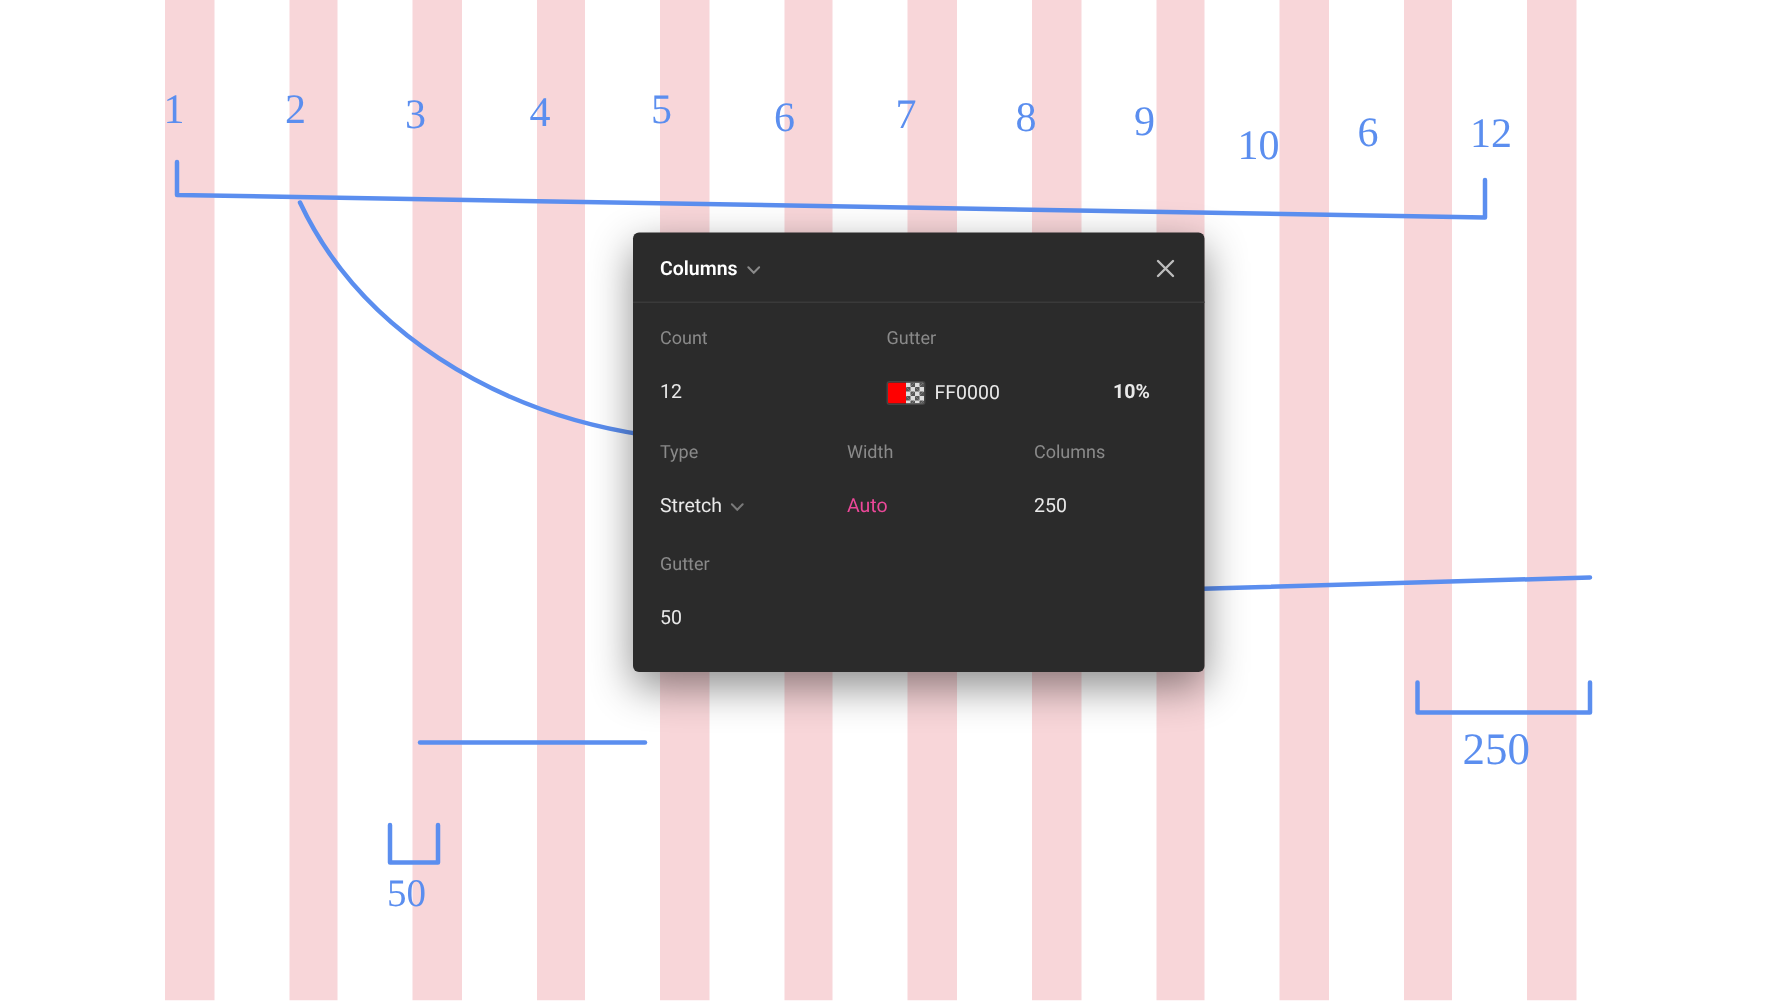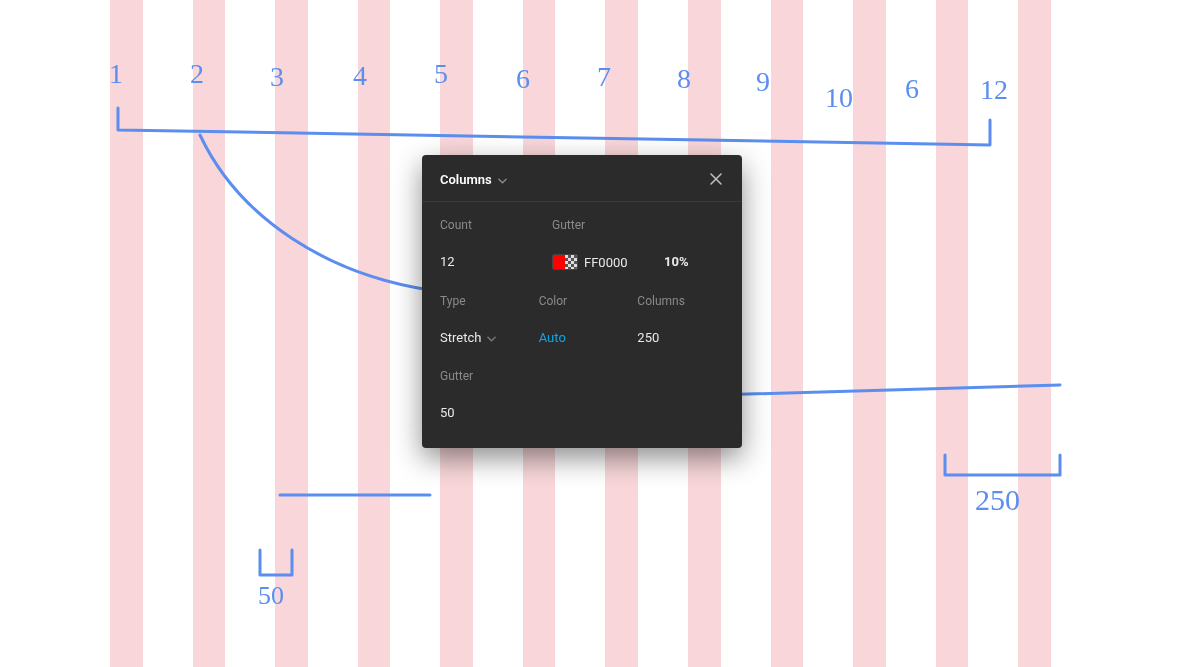--- a/index.html
+++ b/index.html
@@ -33,7 +33,7 @@
   .panel {
     position: absolute;
     left: 422px; top: 155px;
-    width: 320px;
+    width: 381px;
     background: #2b2b2b;
     border-radius: 4px;
     box-shadow: 0 10px 28px rgba(0,0,0,.45);

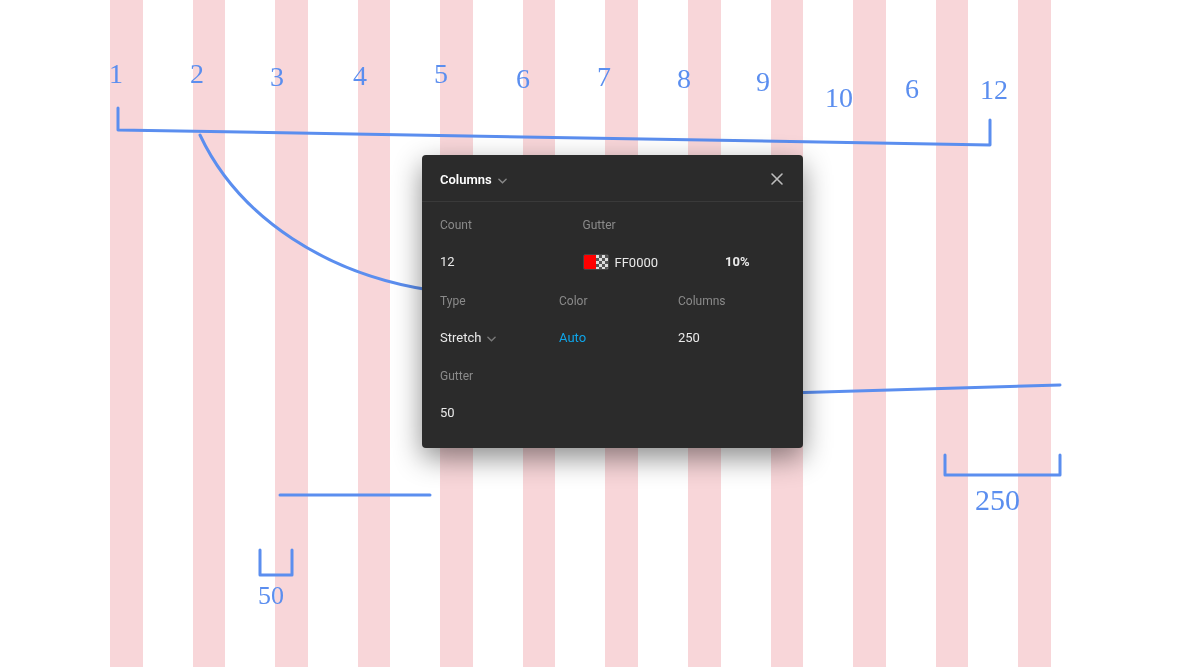--- a/index.html
+++ b/index.html
@@ -54,7 +54,7 @@
   }
   .close-btn svg { width: 14px; height: 14px; }
 
-  .panel-body { padding: 16px 18px 18px 18px; }
+  .panel-body { padding: 16px 1px 18px 18px; }
   .row { display: flex; gap: 12px; margin-bottom: 10px; }
   .cell { flex: 1 1 0; min-width: 0; }
   .cell.narrow { flex: 0 0 60px; font-weight: bold; }

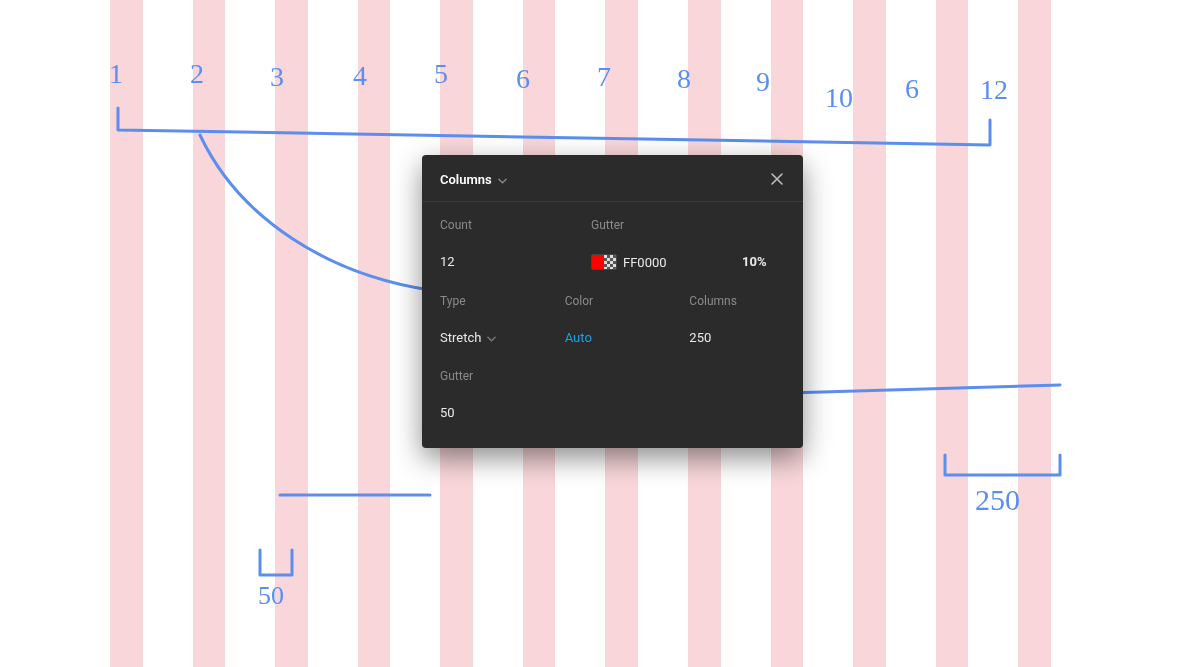--- a/index.html
+++ b/index.html
@@ -203,7 +203,7 @@
           <div class="label">Type</div>
         </div>
       <div class="cell">
-          <div class="label">Color</div>
+          <div class="label">Width</div>
         </div>
       <div class="cell">
           <div class="label">Columns</div>

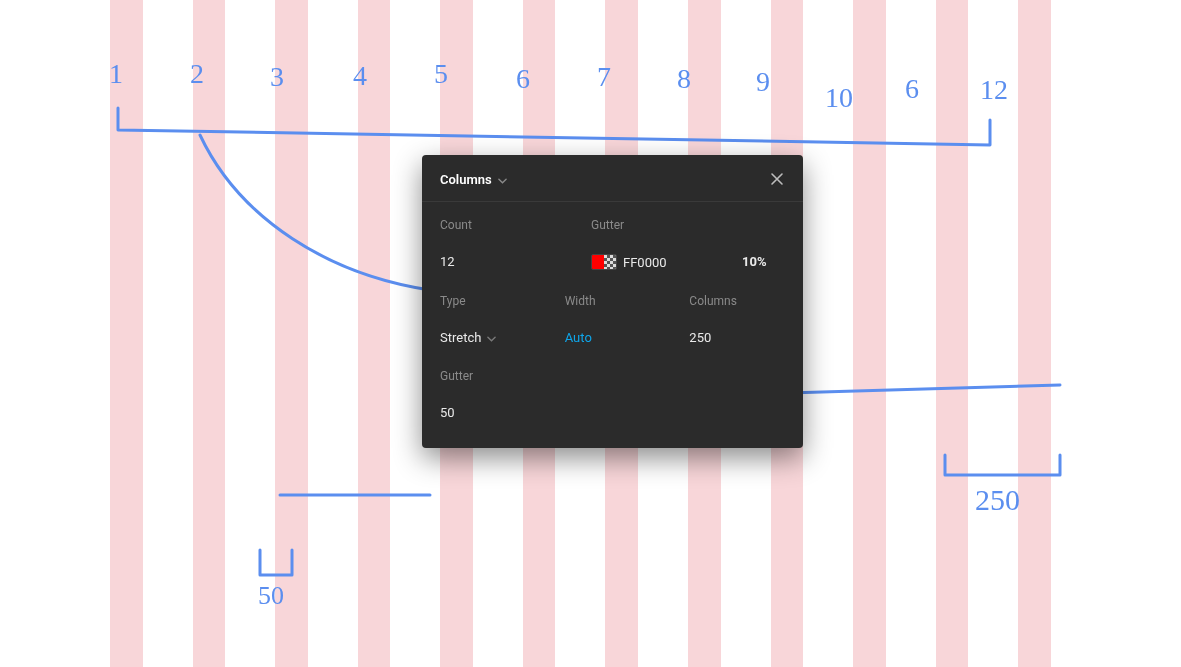--- a/index.html
+++ b/index.html
@@ -60,7 +60,7 @@
   .cell.narrow { flex: 0 0 60px; font-weight: bold; }
   .label { color: #8a8a8a; font-size: 12px; margin-bottom: 12px; }
   .value { color: #e9e9e9; font-size: 13px; display: flex; align-items: center; gap: 6px; }
-  .value.dim { color: #0ea5e9; }
+  .value.dim { color: #ec4899; }
   .value .chev { color: #7a7a7a; }
 
   .color-swatch {

